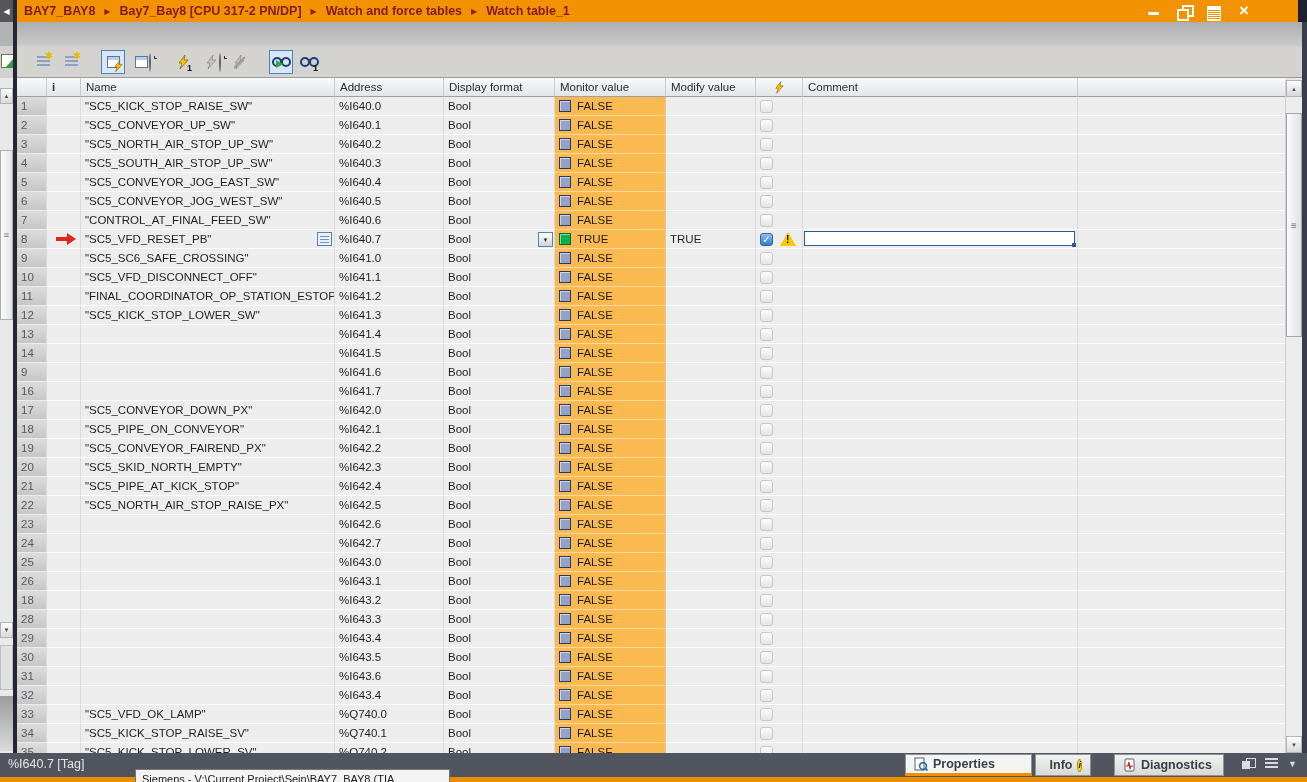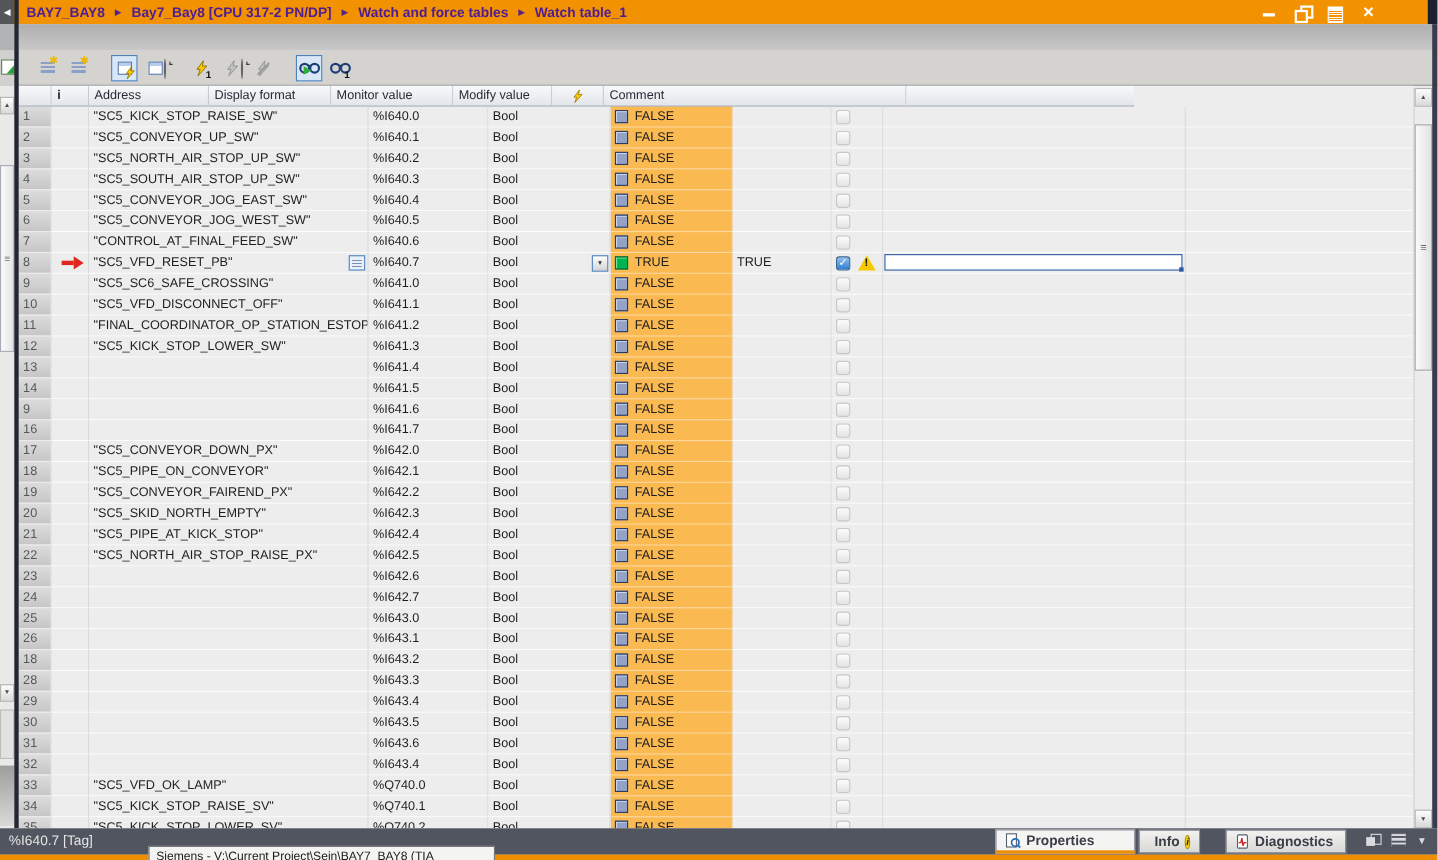--- a/index.html
+++ b/index.html
@@ -11,7 +11,7 @@
   #back-btn{position:absolute;left:0;top:0;width:13px;height:22px;background:#55565a;color:#fff;
     font-size:8px;display:flex;align-items:center;justify-content:center;cursor:pointer;}
   #crumbs{position:absolute;left:24px;top:0;height:22px;display:flex;align-items:center;gap:9px;
-    color:#4c1d95;font-size:12.5px;font-weight:bold;white-space:nowrap;}
+    color:#7f1d1d;font-size:12.5px;font-weight:bold;white-space:nowrap;}
   .crumb-sep{font-size:8px;opacity:.95;}
   #winbtns{position:absolute;right:55px;top:0;height:22px;display:flex;align-items:center;gap:14px;}
   .wb{width:16px;height:14px;position:relative;cursor:pointer;}

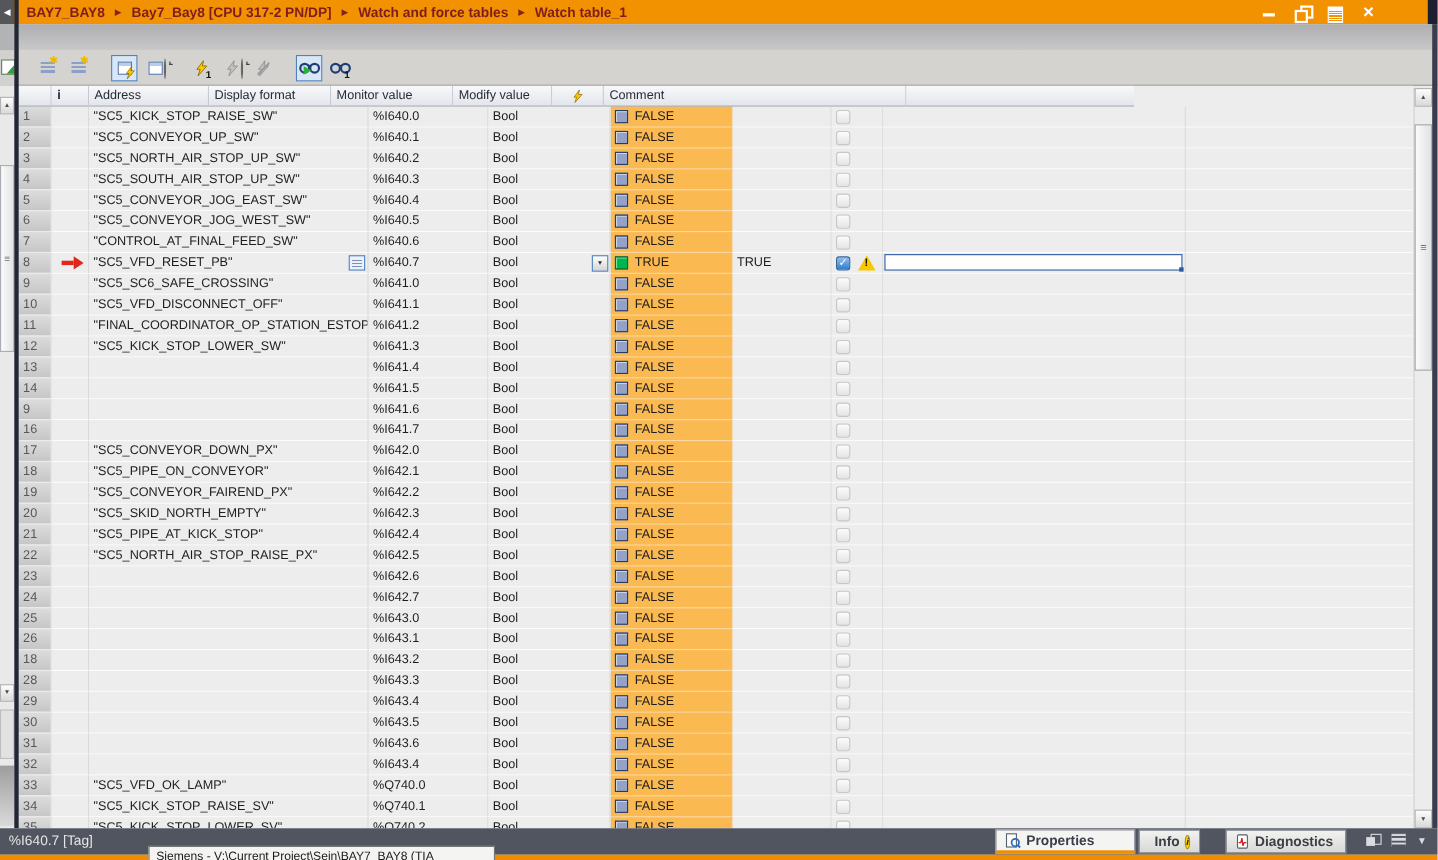--- a/index.html
+++ b/index.html
@@ -244,6 +244,7 @@
       <div class="h w-i" style="font-weight:bold;">
           <span>i</span>
         </div>
+      <div class="h w-name">Name</div>
       <div class="h w-addr">Address</div>
       <div class="h w-fmt">Display format</div>
       <div class="h w-mon">Monitor value</div>

